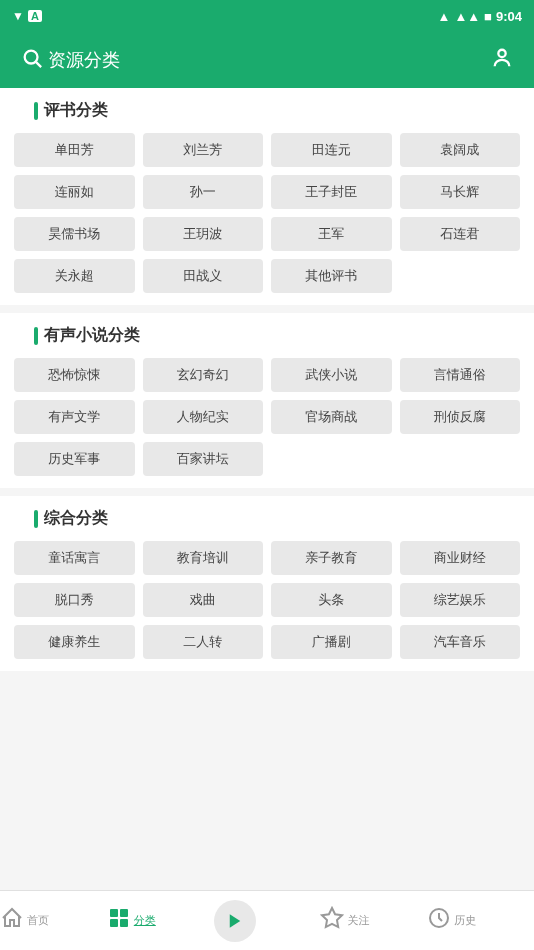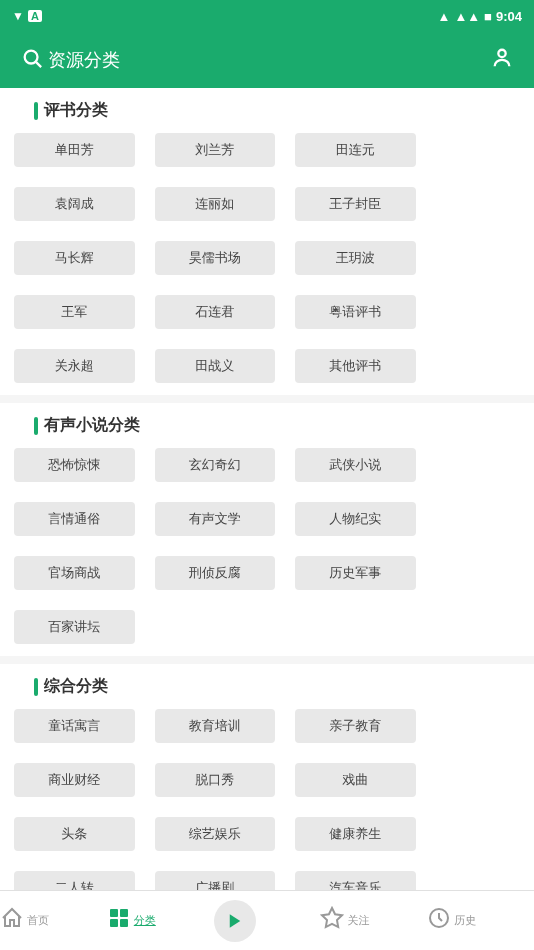--- a/index.html
+++ b/index.html
@@ -85,7 +85,7 @@
     .tag-grid {
       display: flex;
       flex-wrap: wrap;
-      gap: 20px;
+      gap: 8px;
     }
     .tag {
       background: #e8e8e8;

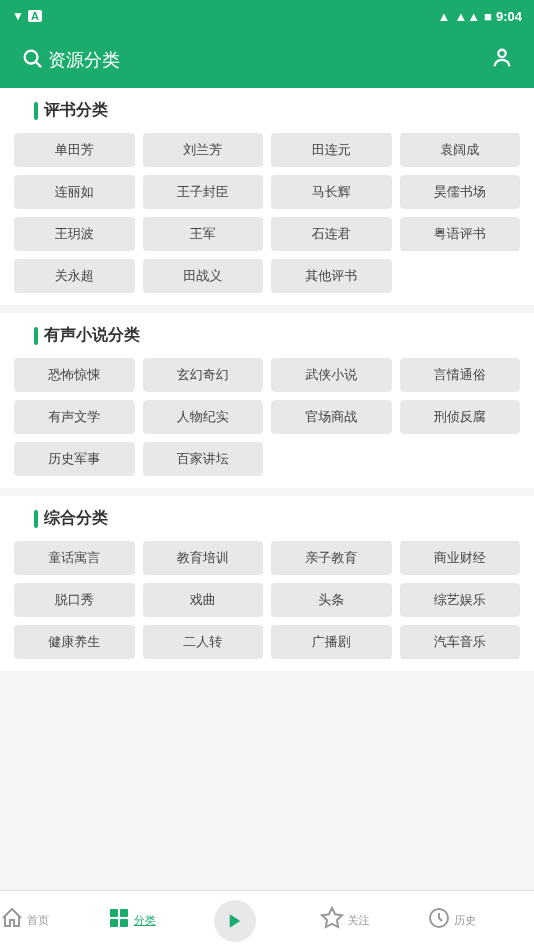--- a/index.html
+++ b/index.html
@@ -181,6 +181,7 @@
       <div class="tag">田连元</div>
       <div class="tag">袁阔成</div>
       <div class="tag">连丽如</div>
+      <div class="tag">孙一</div>
       <div class="tag">王子封臣</div>
       <div class="tag">马长辉</div>
       <div class="tag">昊儒书场</div>

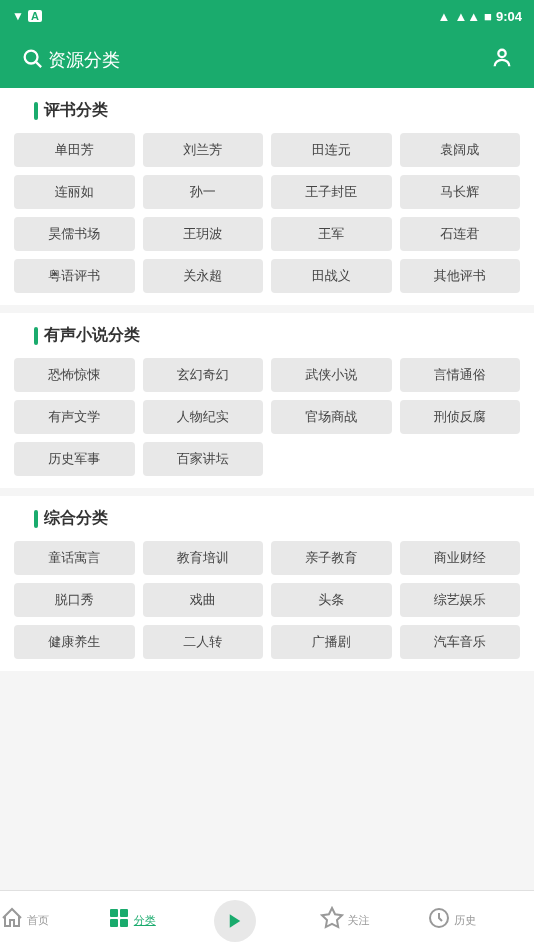--- a/index.html
+++ b/index.html
@@ -188,7 +188,6 @@
       <div class="tag">王玥波</div>
       <div class="tag">王军</div>
       <div class="tag">石连君</div>
-      <div class="tag">粤语评书</div>
       <div class="tag">关永超</div>
       <div class="tag">田战义</div>
       <div class="tag" style="width: calc((100% - 24px) / 4);">其他评书</div>

